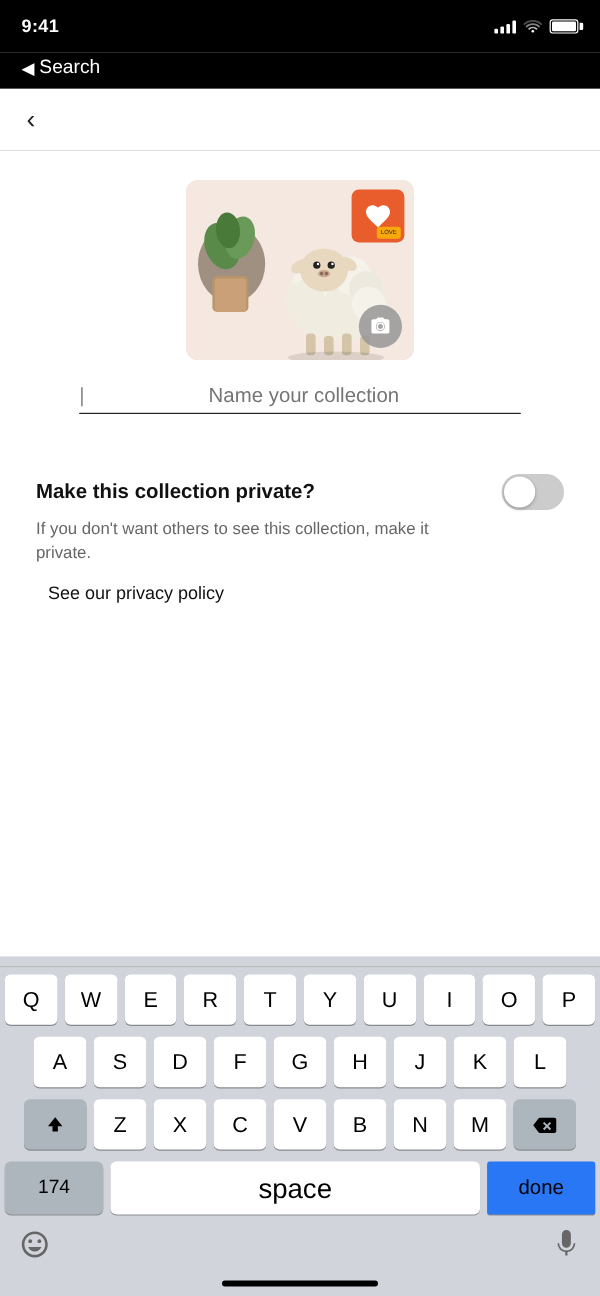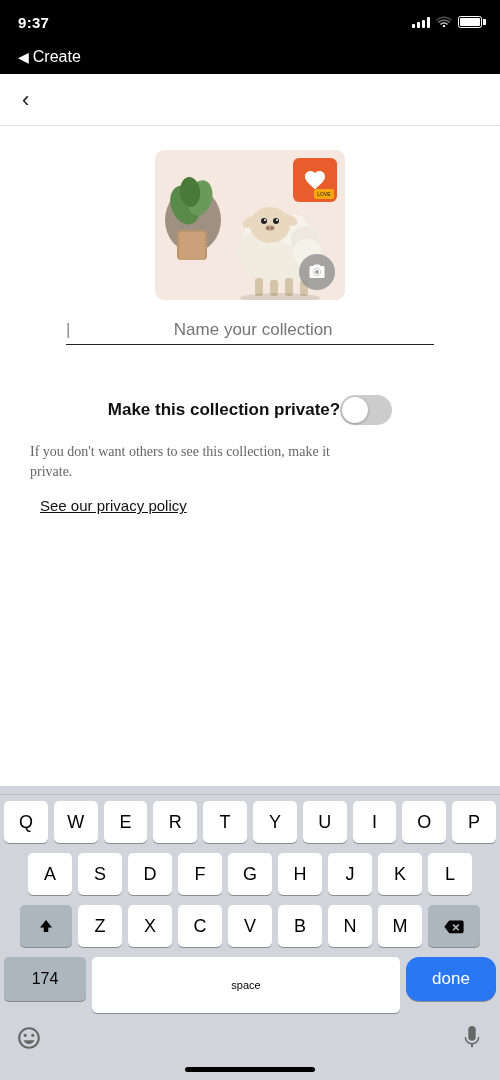--- a/index.html
+++ b/index.html
@@ -367,7 +367,7 @@
 <body>
 
 <div class="status-bar">
-  <span class="status-time">9:37</span>
+  <span class="status-time">9:41</span>
   <div class="status-right">
     <div class="signal-bars">
       <div class="signal-bar"></div>

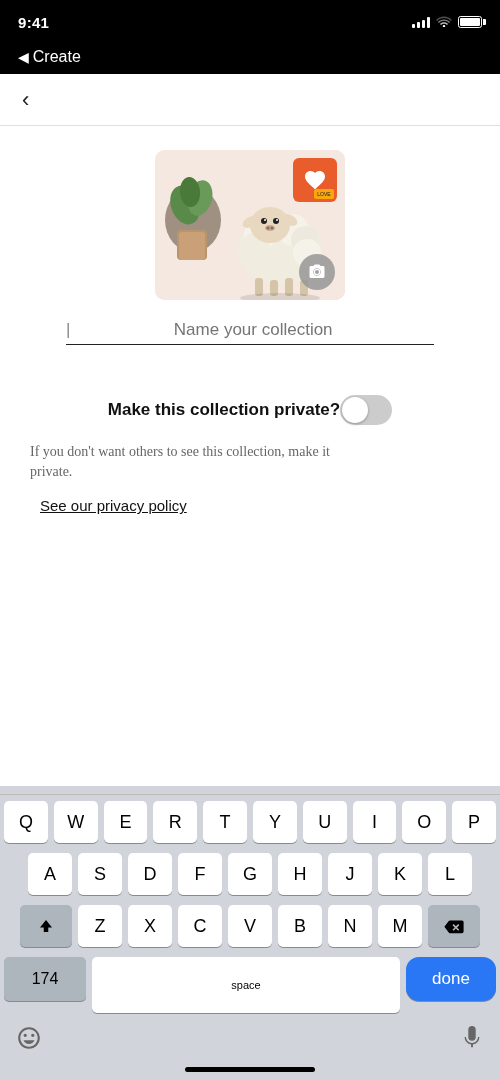--- a/index.html
+++ b/index.html
@@ -391,7 +391,7 @@
 
 <div class="search-back">
   <span class="search-back-chevron">◀</span>
-  <span>Create</span>
+  <span>Search</span>
 </div>
 
 <div class="nav-bar">

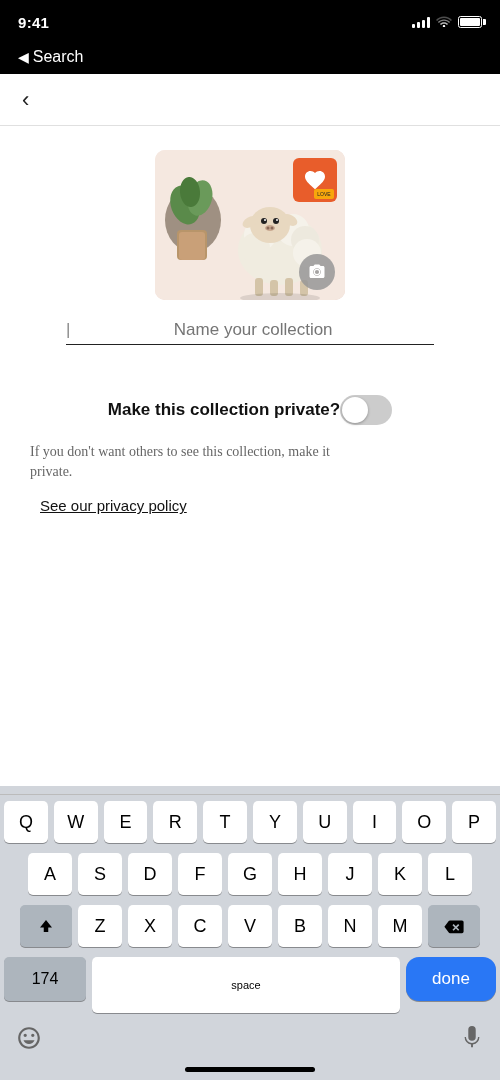--- a/index.html
+++ b/index.html
@@ -180,8 +180,8 @@
     .privacy-row {
       display: flex;
       align-items: center;
-      justify-content: center;
-      margin-bottom: 17px;
+      justify-content: space-between;
+      margin-bottom: 6px;
     }
     .privacy-title {
       font-size: 17px;

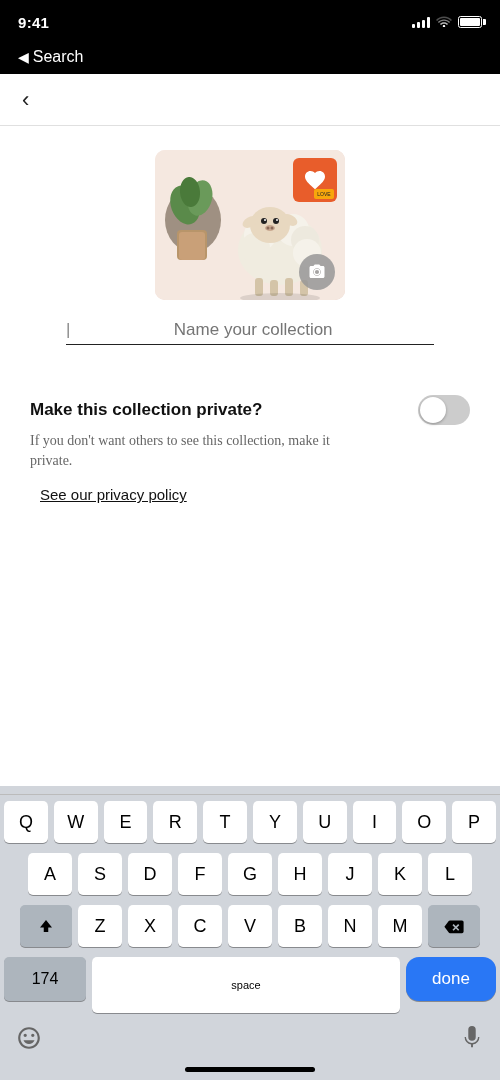--- a/index.html
+++ b/index.html
@@ -193,7 +193,6 @@
       color: #666;
       line-height: 1.4;
       max-width: 340px;
-      font-family: Liberation Serif, serif;
     }
     
     .toggle-switch {

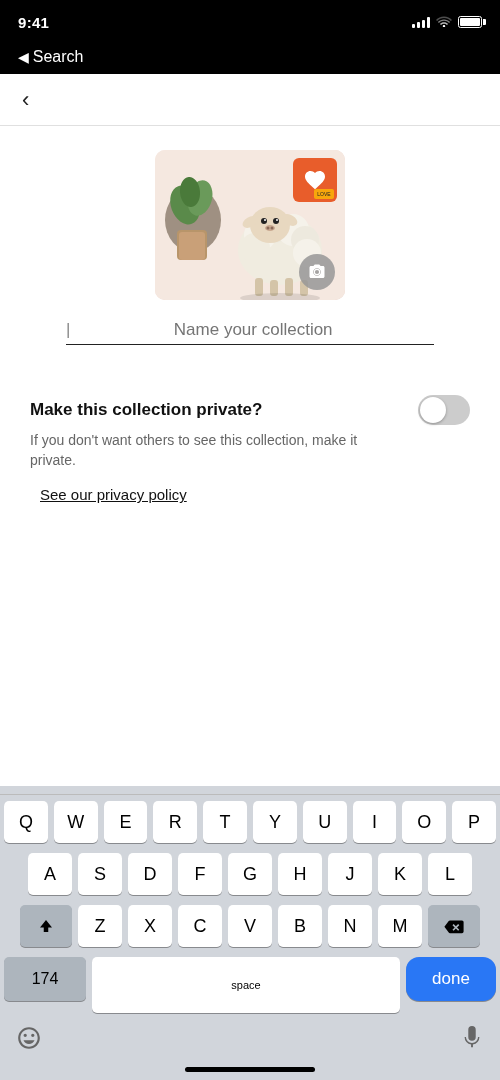--- a/index.html
+++ b/index.html
@@ -220,7 +220,6 @@
     .privacy-link {
       font-size: 15px;
       color: #111;
-      text-decoration: underline;
       cursor: pointer;
       display: block;
       margin-top: 16px;

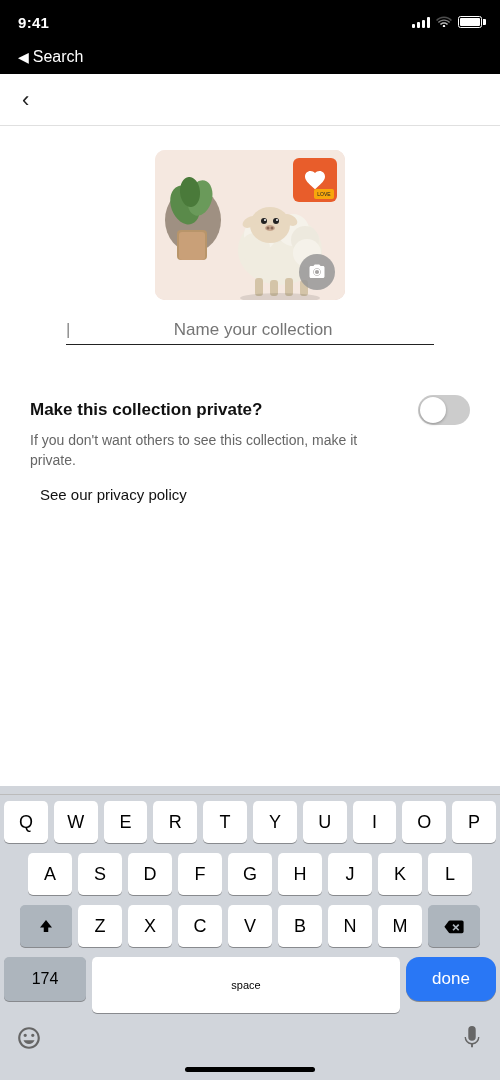--- a/index.html
+++ b/index.html
@@ -301,12 +301,12 @@
     .key-space {
       background: #fff;
       border-radius: 5px;
-      height: 56px;
+      height: 44px;
       flex: 1;
       display: flex;
       align-items: center;
       justify-content: center;
-      font-size: 11px;
+      font-size: 23px;
       color: #000;
       cursor: pointer;
       box-shadow: 0 1px 0 rgba(0,0,0,0.35);

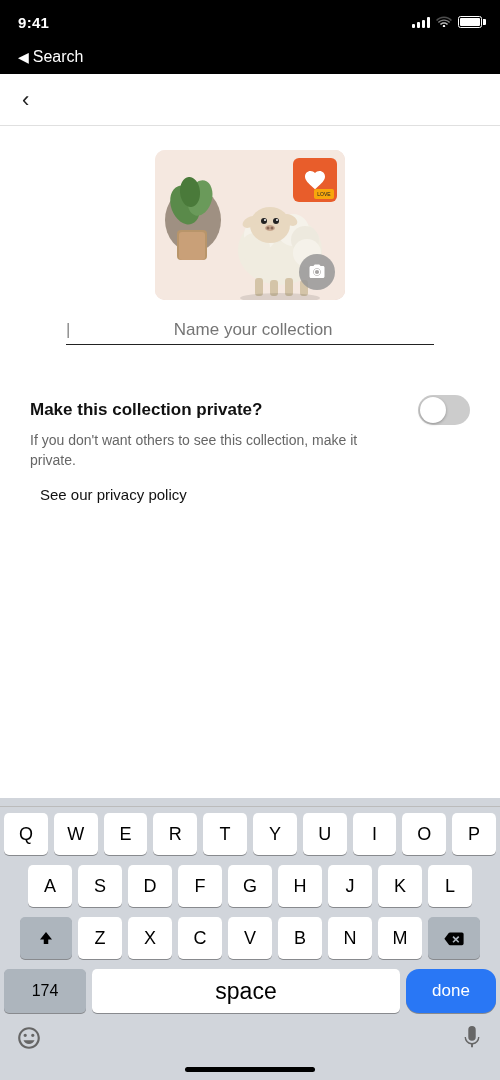--- a/index.html
+++ b/index.html
@@ -314,14 +314,14 @@
     }
     .key-done {
       background: #2977f5;
-      border-radius: 13px;
+      border-radius: 2px;
       height: 44px;
       width: 90px;
       display: flex;
       align-items: center;
       justify-content: center;
       font-size: 17px;
-      color: #ffffff;
+      color: #000000;
       cursor: pointer;
       box-shadow: 0 1px 0 rgba(0,0,0,0.35);
       user-select: none;

